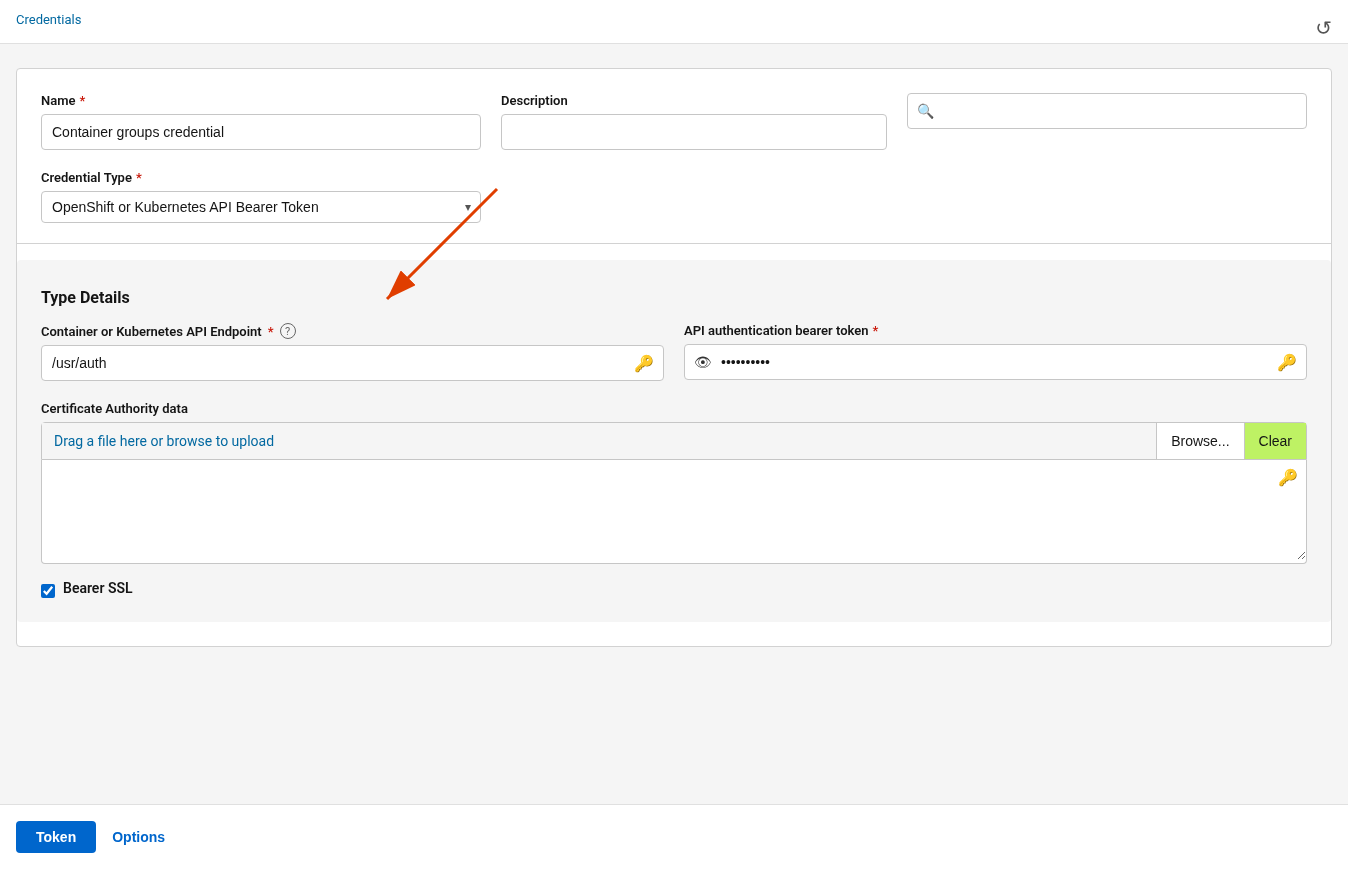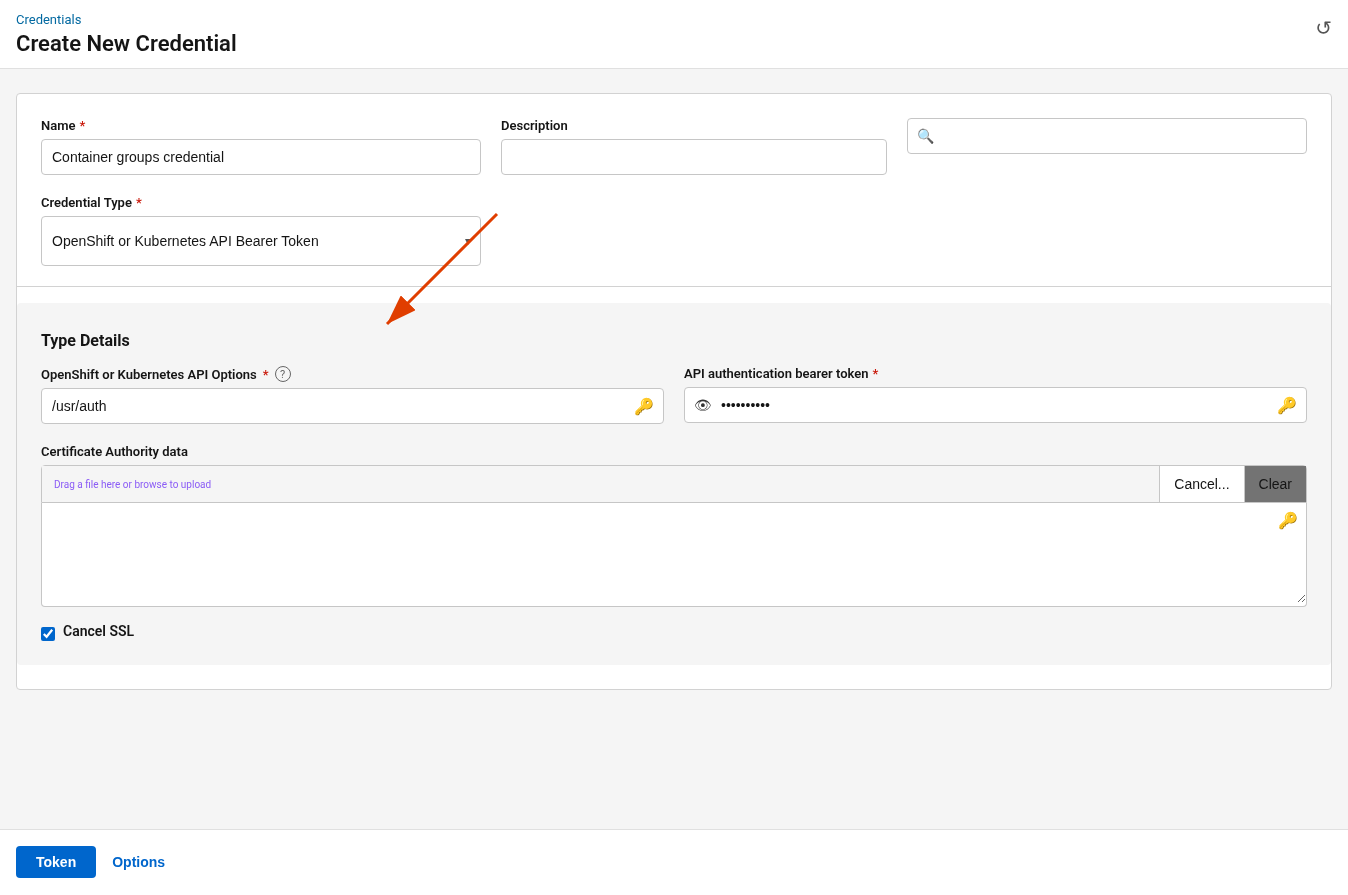--- a/index.html
+++ b/index.html
@@ -378,7 +378,6 @@
 
 <div class="page-header">
   <div class="breadcrumb" style="color: #0369a1;">Credentials</div>
-  <div class="page-title">Create New Credential</div>
   <div class="history-icon">↺</div>
 </div>
 

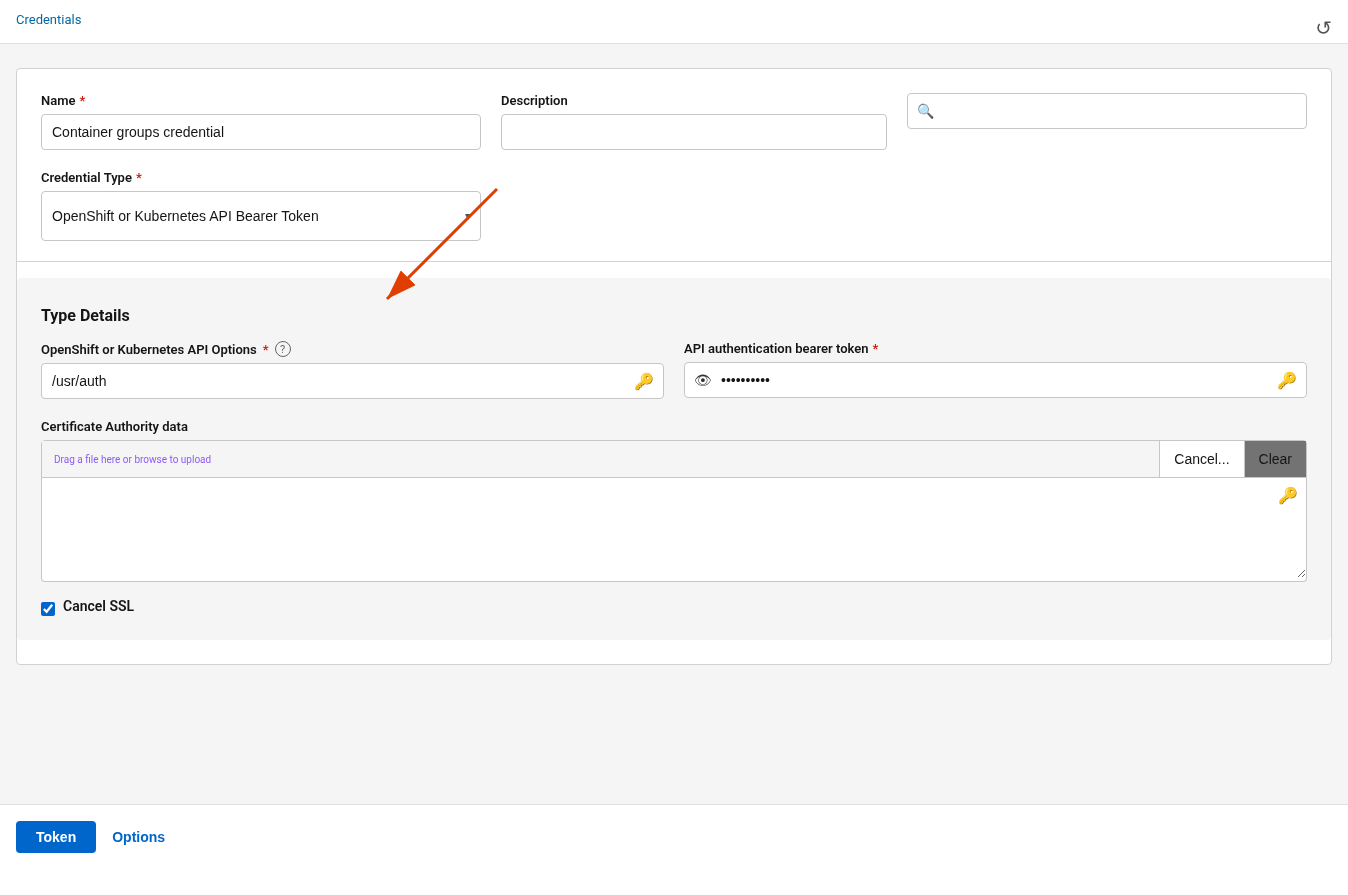--- a/index.html
+++ b/index.html
@@ -109,7 +109,7 @@
       font-size: 14px;
       color: #151515;
       background: #fff;
-      height: 50px;
+      height: 32px;
       width: 100%;
       appearance: none;
       outline: none;

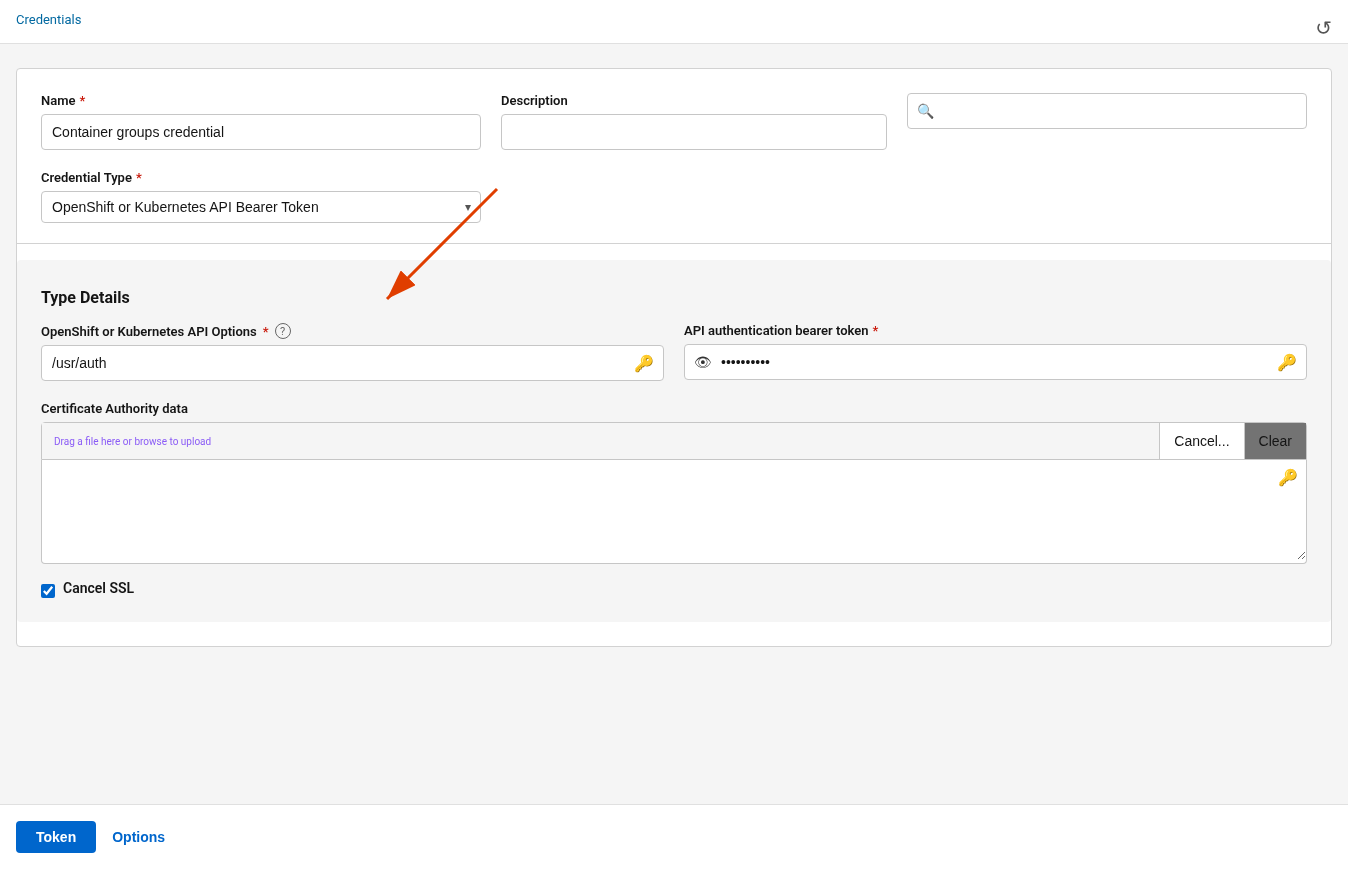--- a/index.html
+++ b/index.html
@@ -443,7 +443,7 @@
         <div class="form-group">
           <label>
             <span class="label-with-help">
-              <span>OpenShift or Kubernetes API Options</span>
+              <span>Container or Kubernetes API Endpoint</span>
               <span class="required">*</span>
               <span class="help-icon">?</span>
             </span>

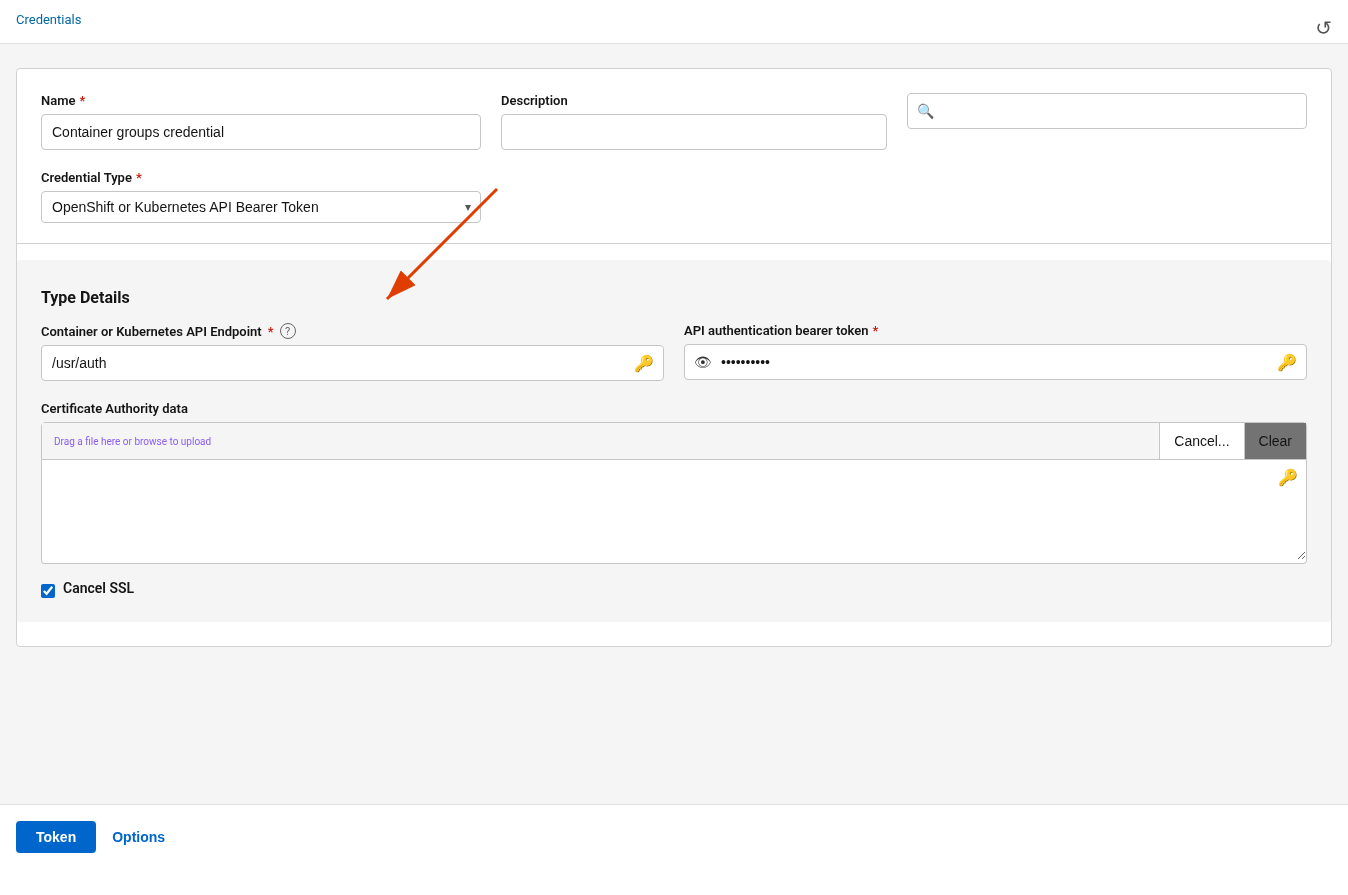--- a/index.html
+++ b/index.html
@@ -244,8 +244,8 @@
     .file-drop-area {
       flex: 1;
       padding: 8px 12px;
-      color: #8b5cf6;
-      font-size: 10px;
+      color: #0369a1;
+      font-size: 14px;
       background: #f5f5f5;
       height: 36px;
       display: flex;

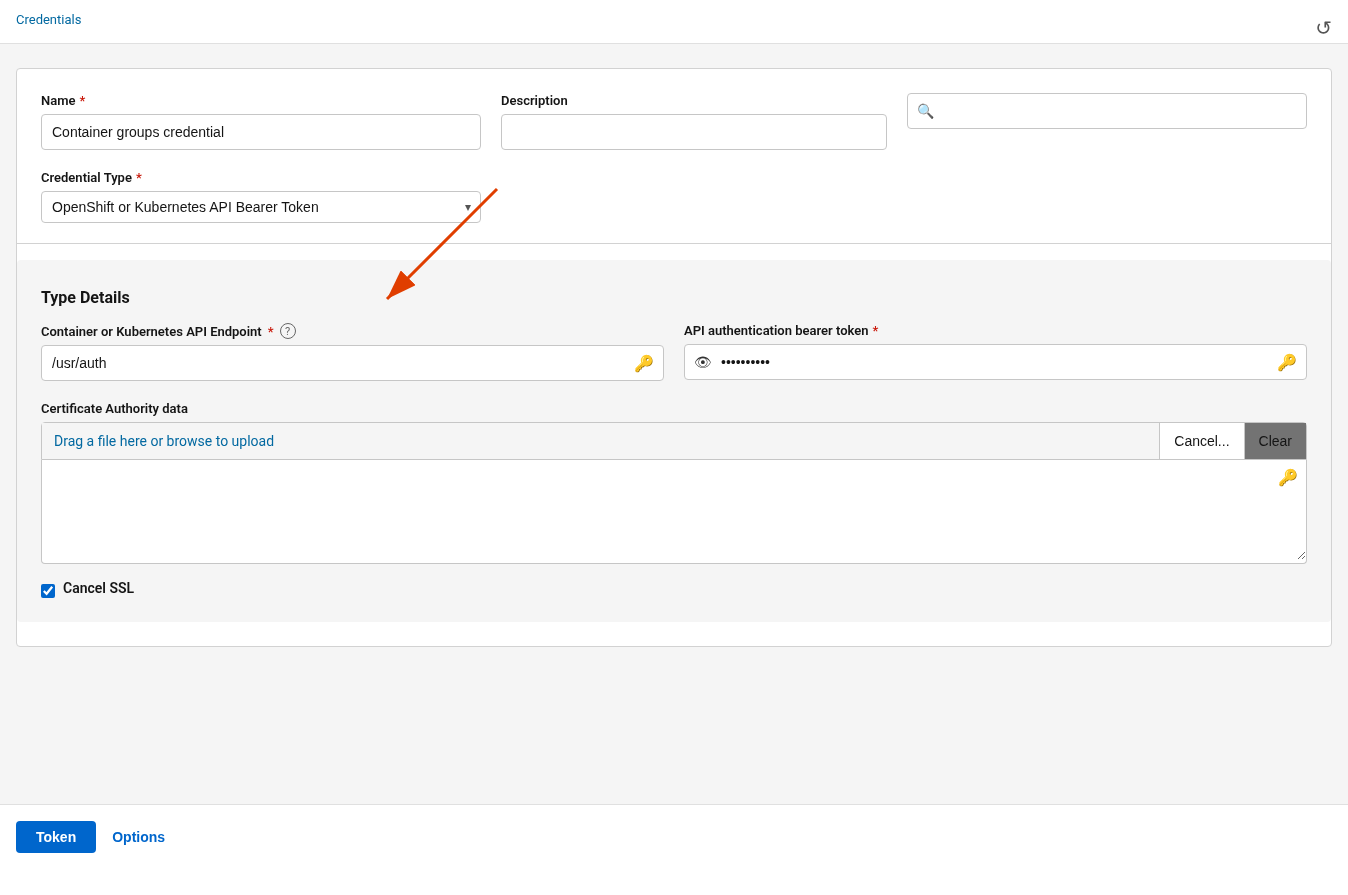--- a/index.html
+++ b/index.html
@@ -471,7 +471,7 @@
         <div class="cert-label">Certificate Authority data</div>
         <div class="file-upload-row">
           <div class="file-drop-area">Drag a file here or browse to upload</div>
-          <button class="browse-btn">Cancel...</button>
+          <button class="browse-btn">Browse...</button>
           <button class="clear-btn">Clear</button>
         </div>
         <div class="cert-textarea-wrapper">

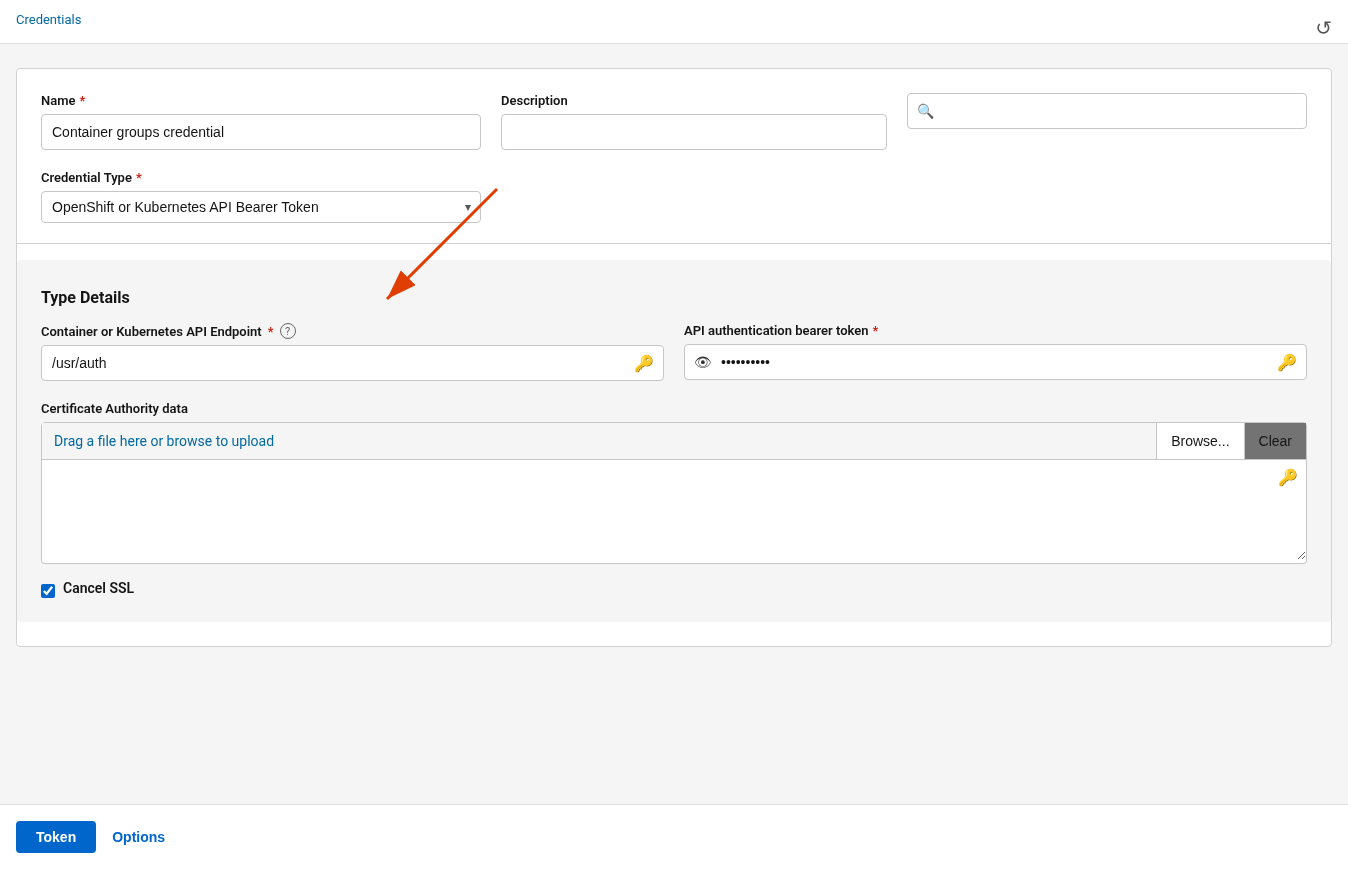--- a/index.html
+++ b/index.html
@@ -267,7 +267,7 @@
     .clear-btn {
       border: none;
       border-left: 1px solid #c6c6c6;
-      background: #737373;
+      background: #bef264;
       padding: 6px 14px;
       font-size: 14px;
       color: #151515;

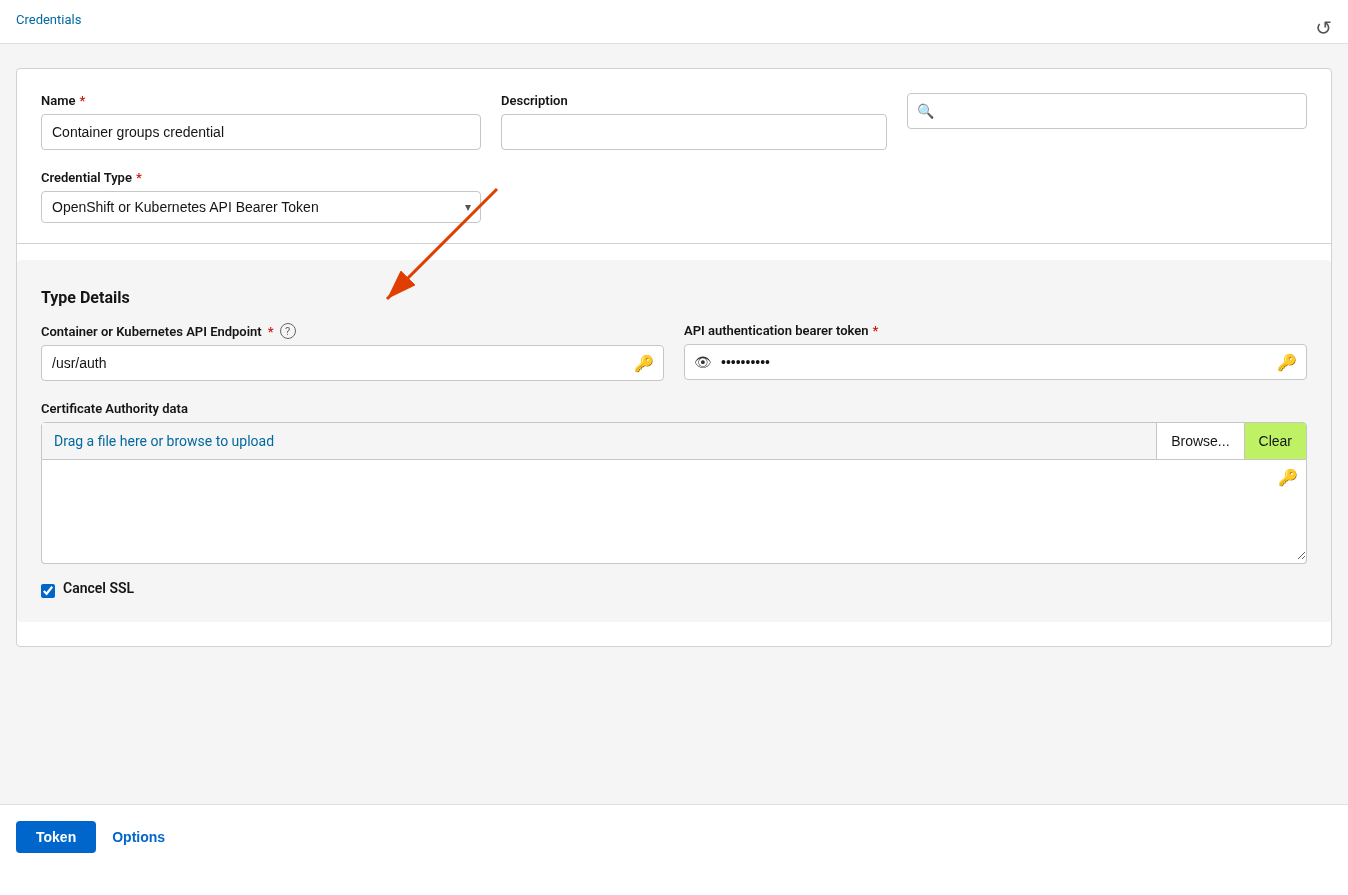--- a/index.html
+++ b/index.html
@@ -483,7 +483,7 @@
       <div class="options-section">
         <div class="checkbox-row">
           <input type="checkbox" id="verify-ssl" checked="" style="">
-          <label for="verify-ssl" class="checkbox-label">Cancel SSL</label>
+          <label for="verify-ssl" class="checkbox-label">Bearer SSL</label>
         </div>
       </div>
     </div>

